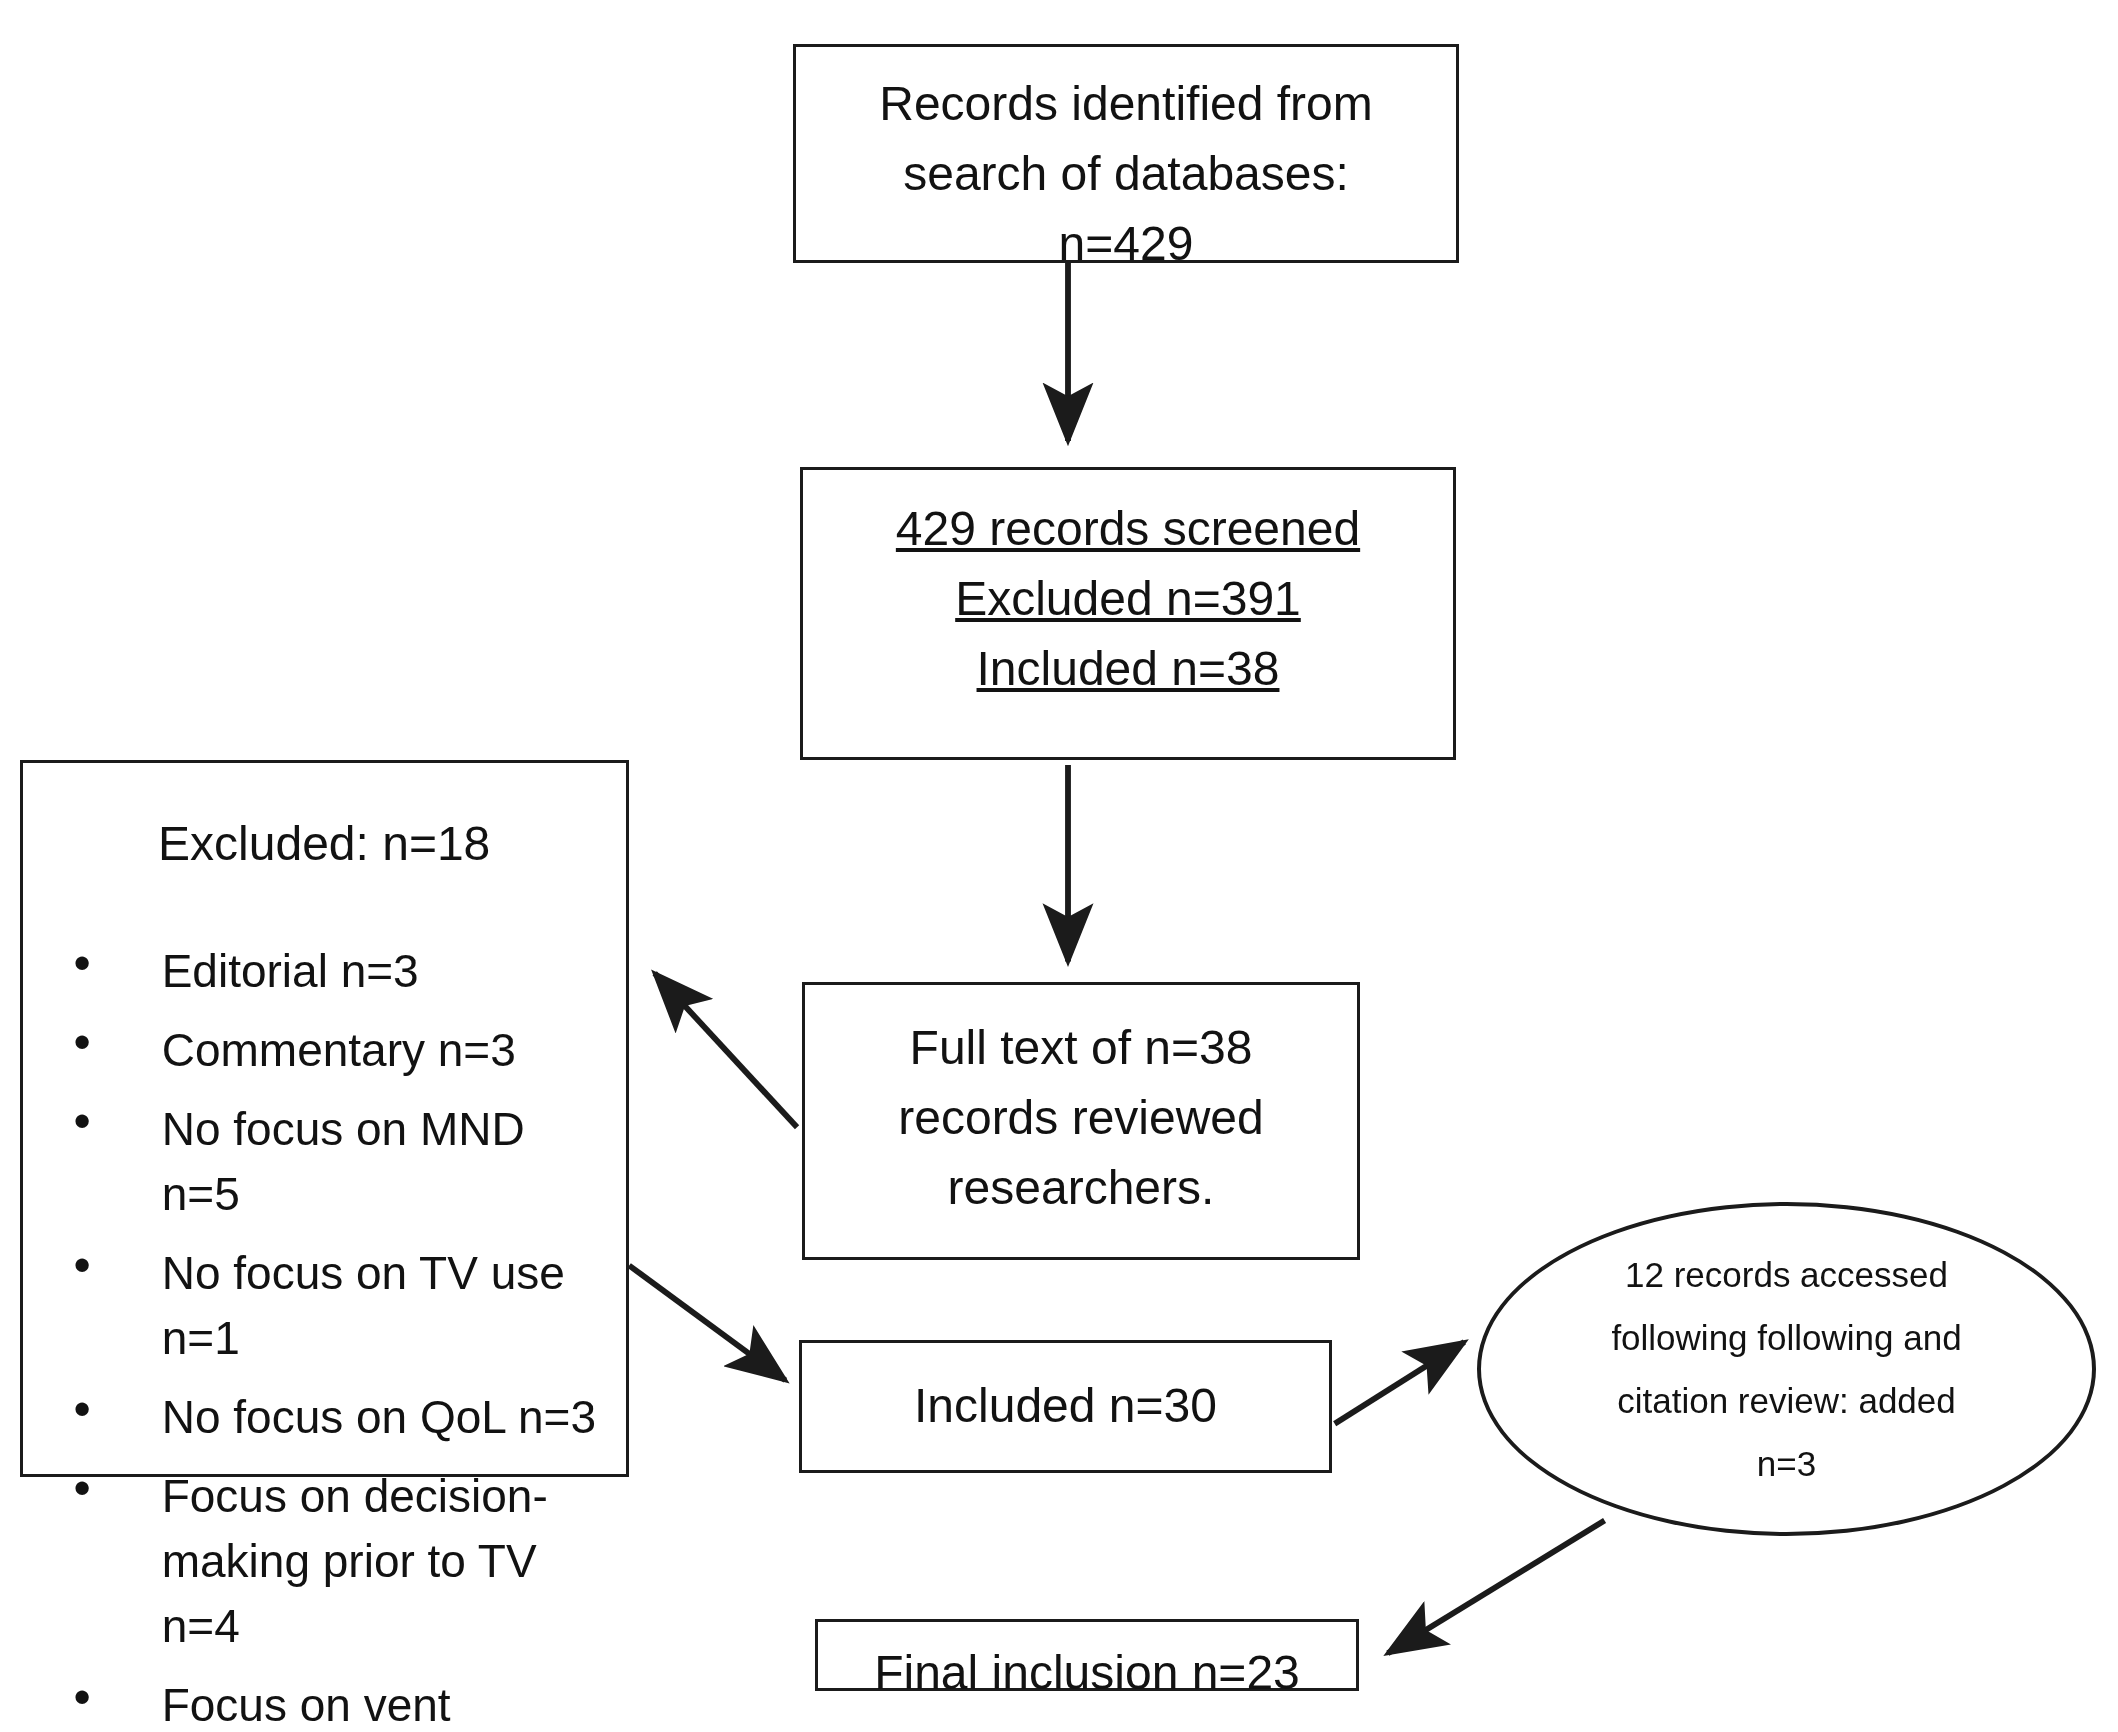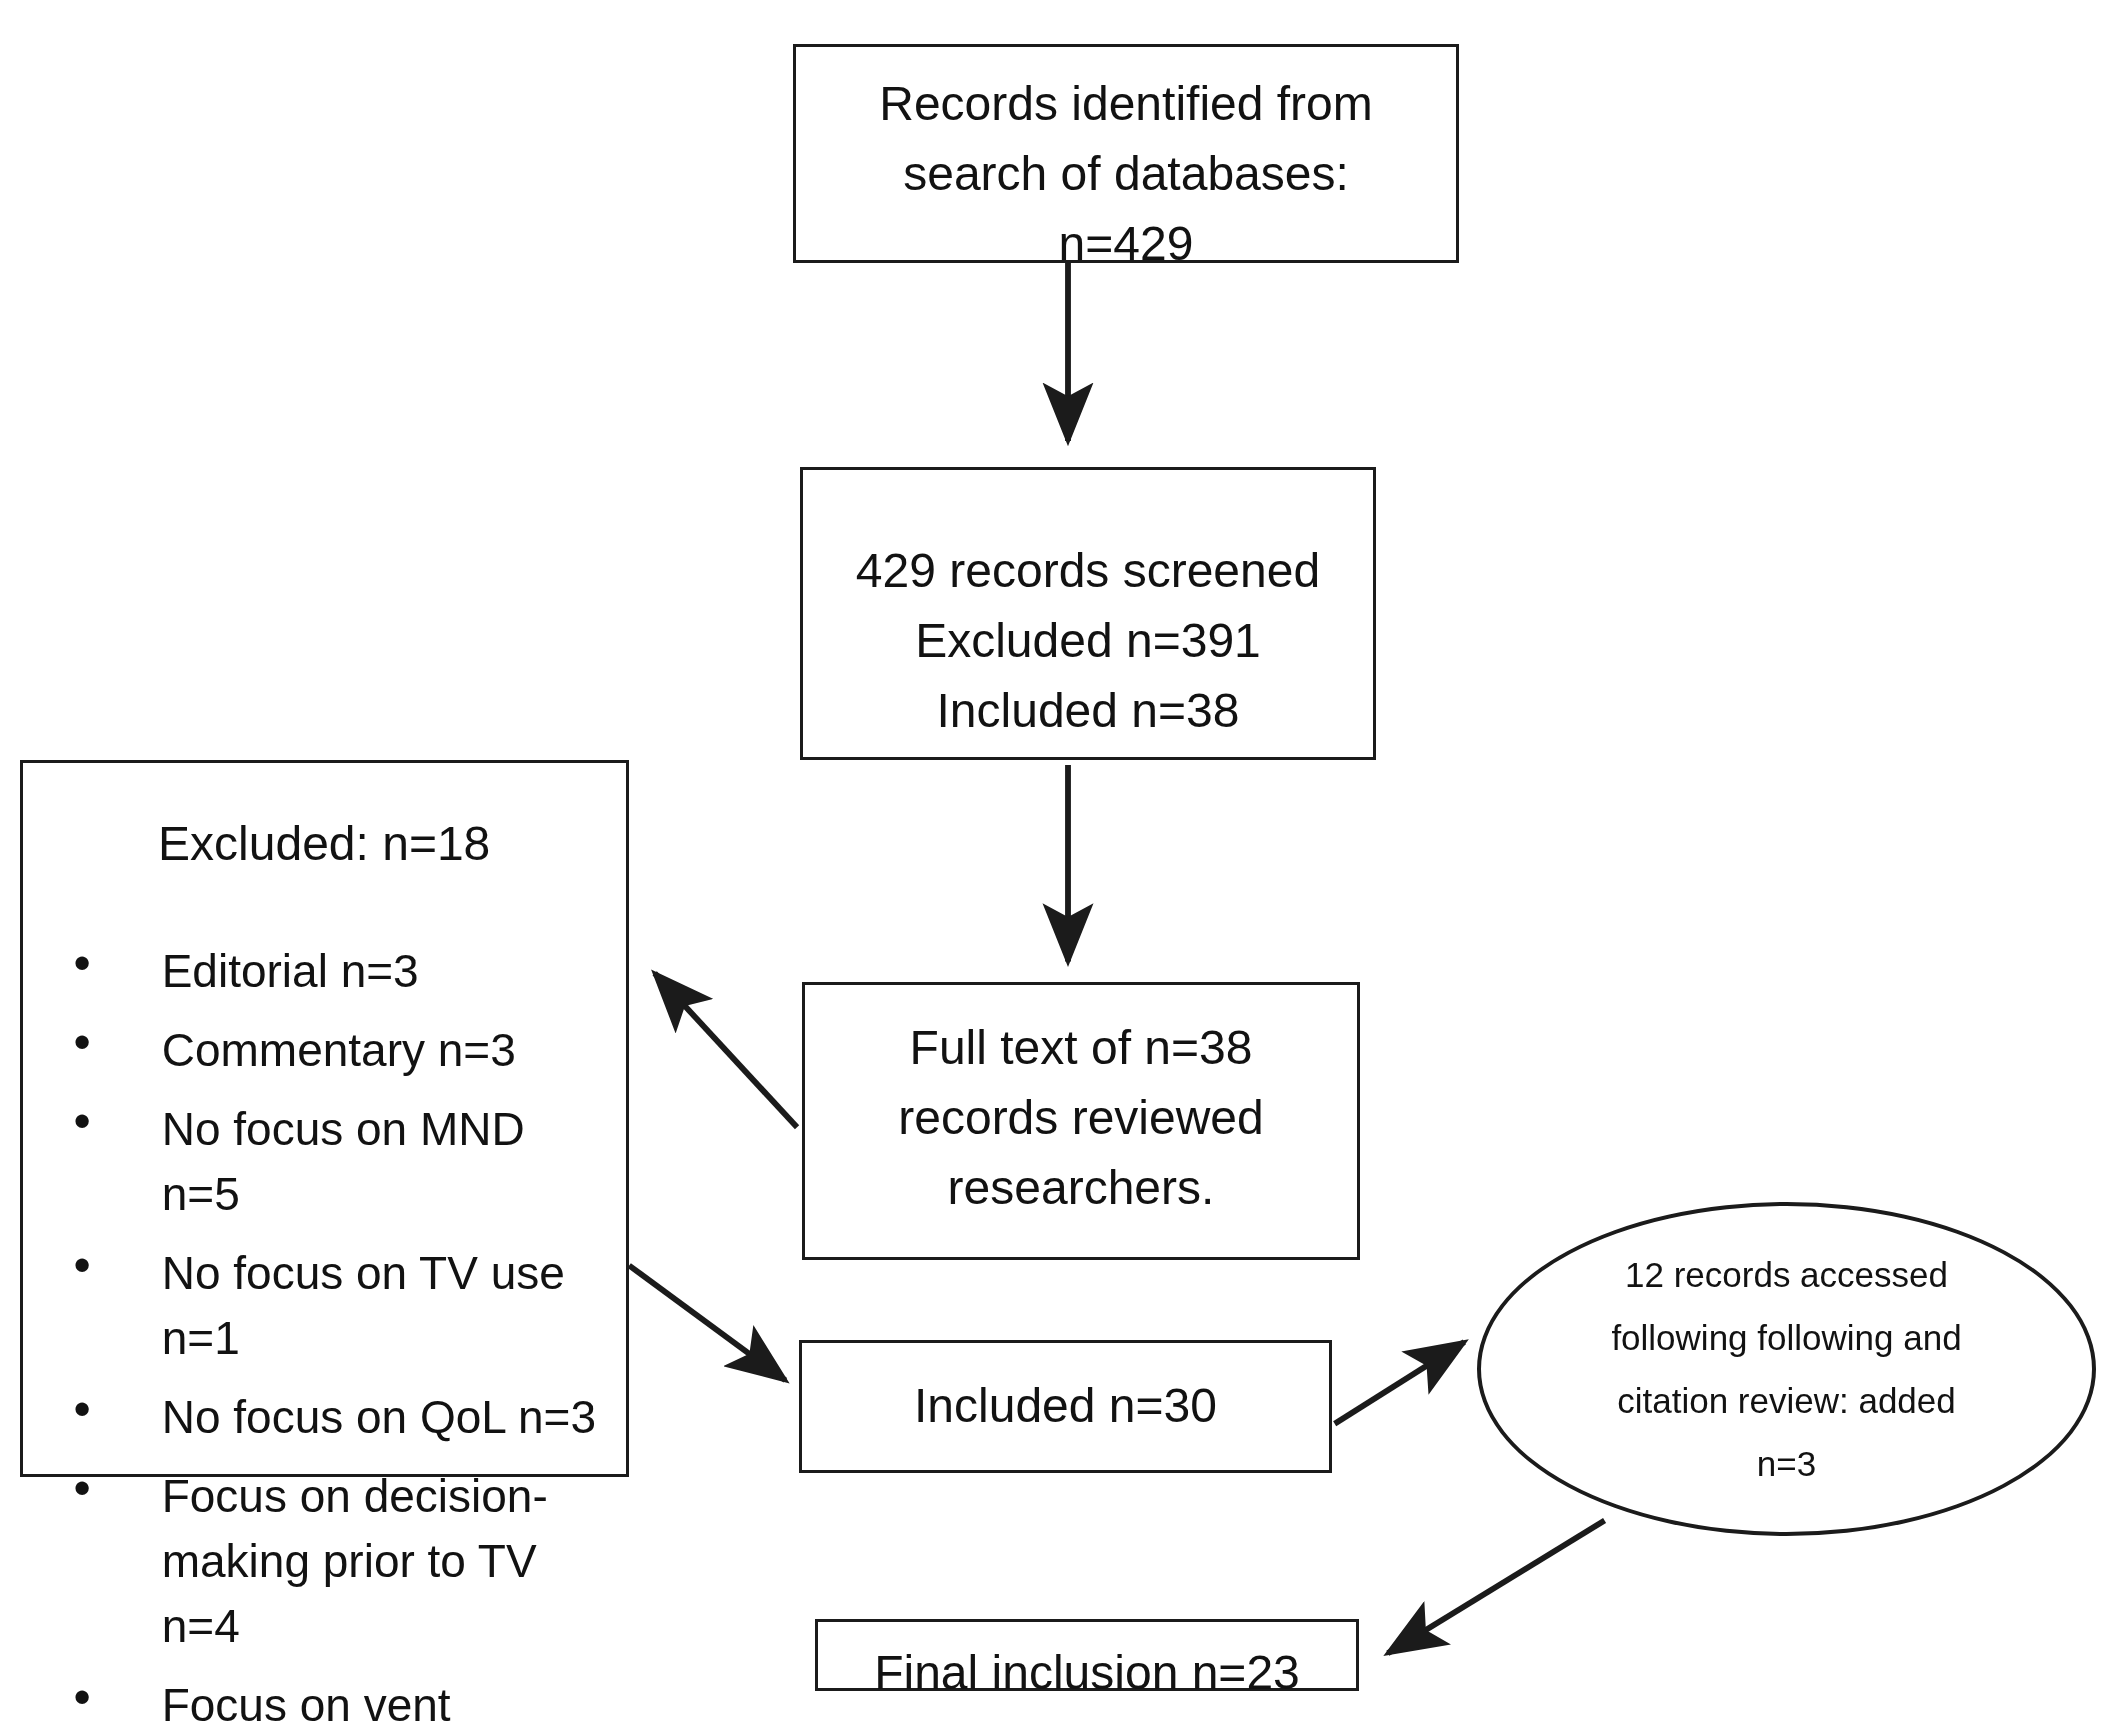--- a/index.html
+++ b/index.html
@@ -35,7 +35,7 @@
   }
   
   #box-identified { left: 793px; top: 13.3px;  width: 666px; height: 219px; padding-top: 22px; margin-top: 31px; }
-  #box-screened   { left: 800px; top: 467px; width: 576px; height: 293px; padding-top: 66px; }
+  #box-screened   { left: 800px; top: 467px; width: 656px; height: 293px; padding-top: 24px; text-decoration: underline; }
   #box-fulltext   { left: 802px; top: 982px; width: 558px; height: 278px; padding-top: 28px; }
   #box-excluded   { left: 19.7px;   top: 760px; width: 609px; height: 717px; text-align: left; }
   #box-included   { left: 799px; top: 1340px; width: 533px; height: 133px; padding-top: 28px; }

